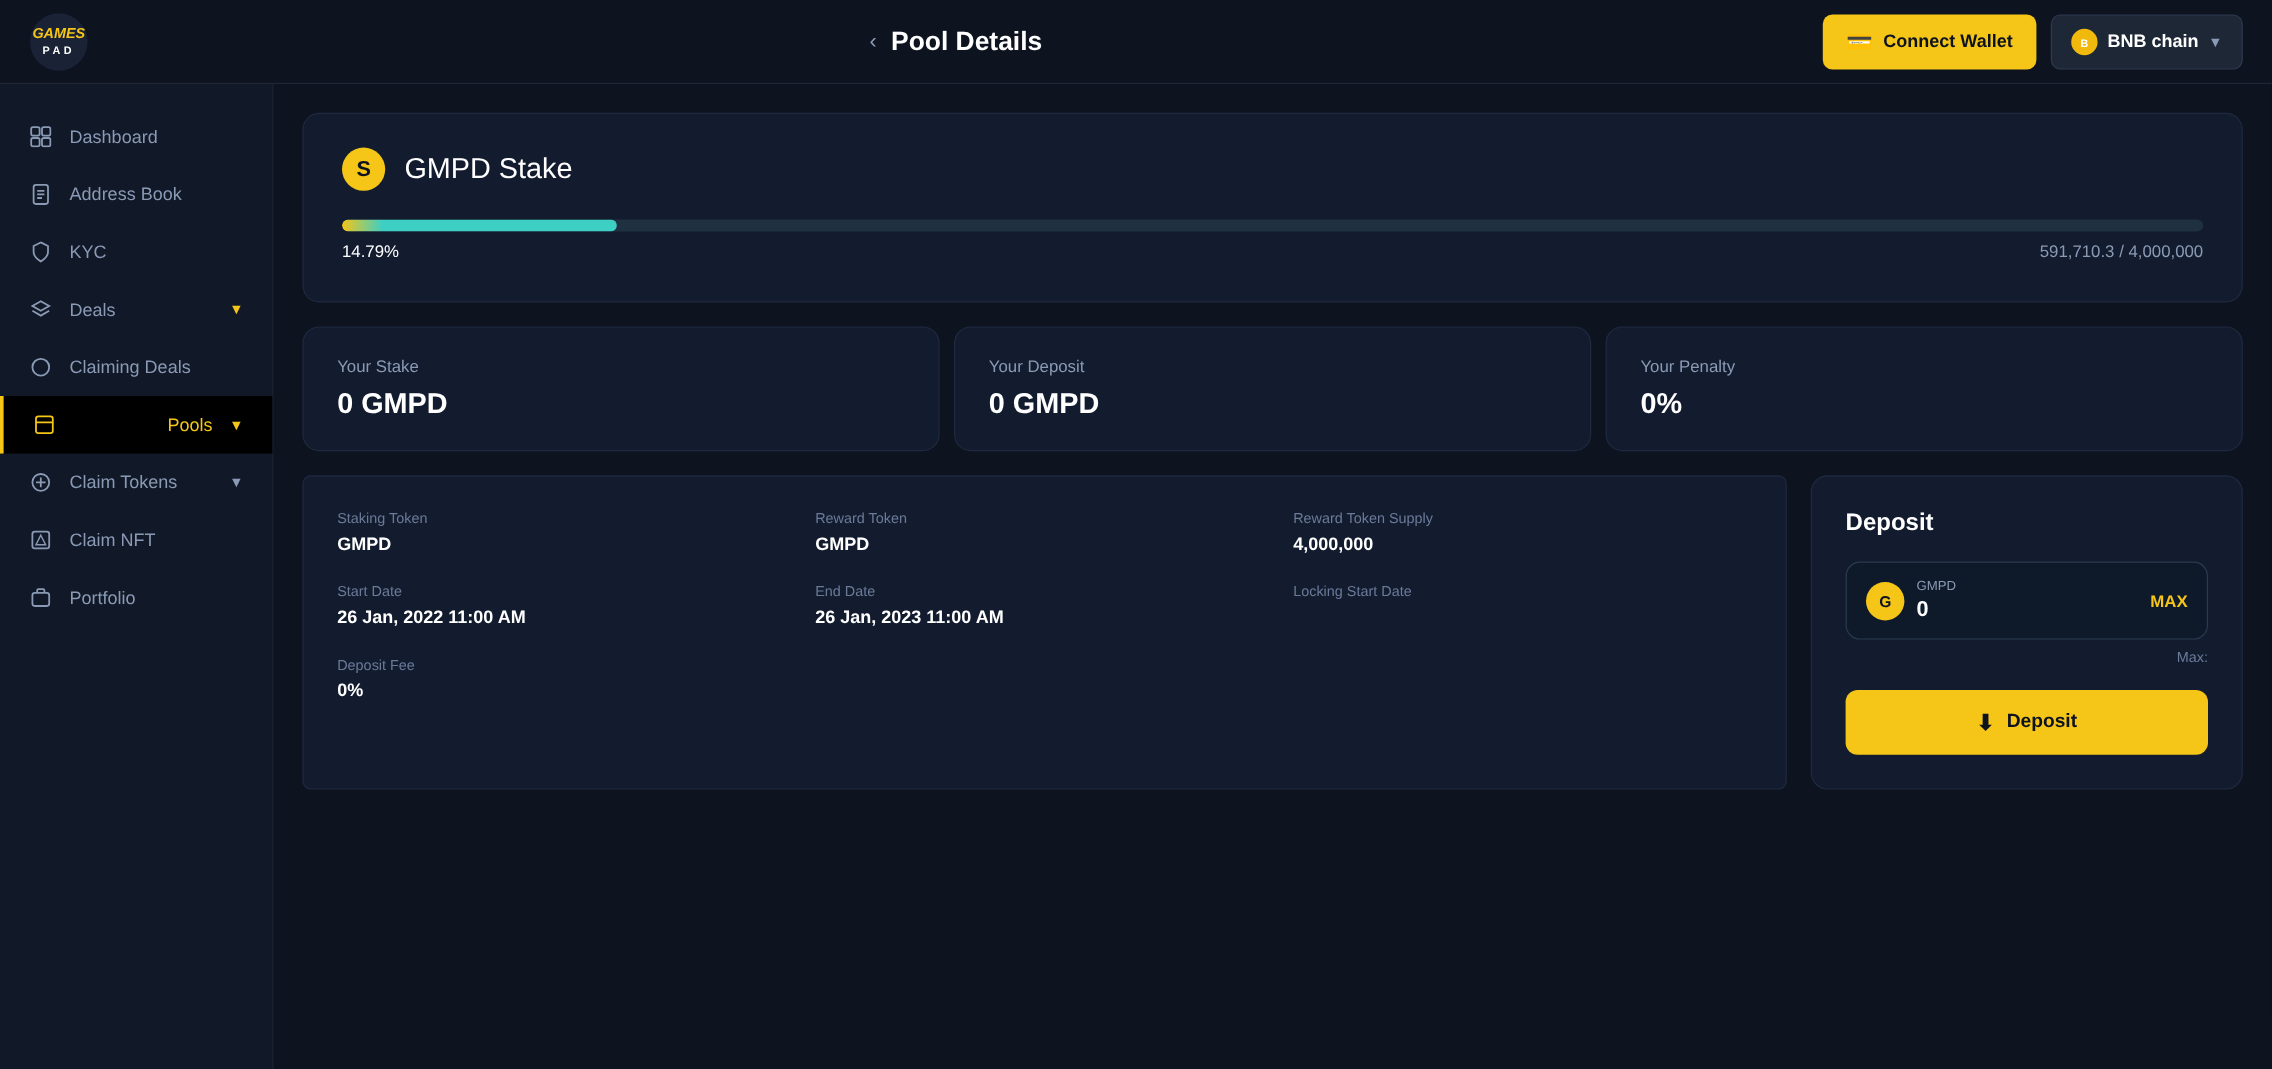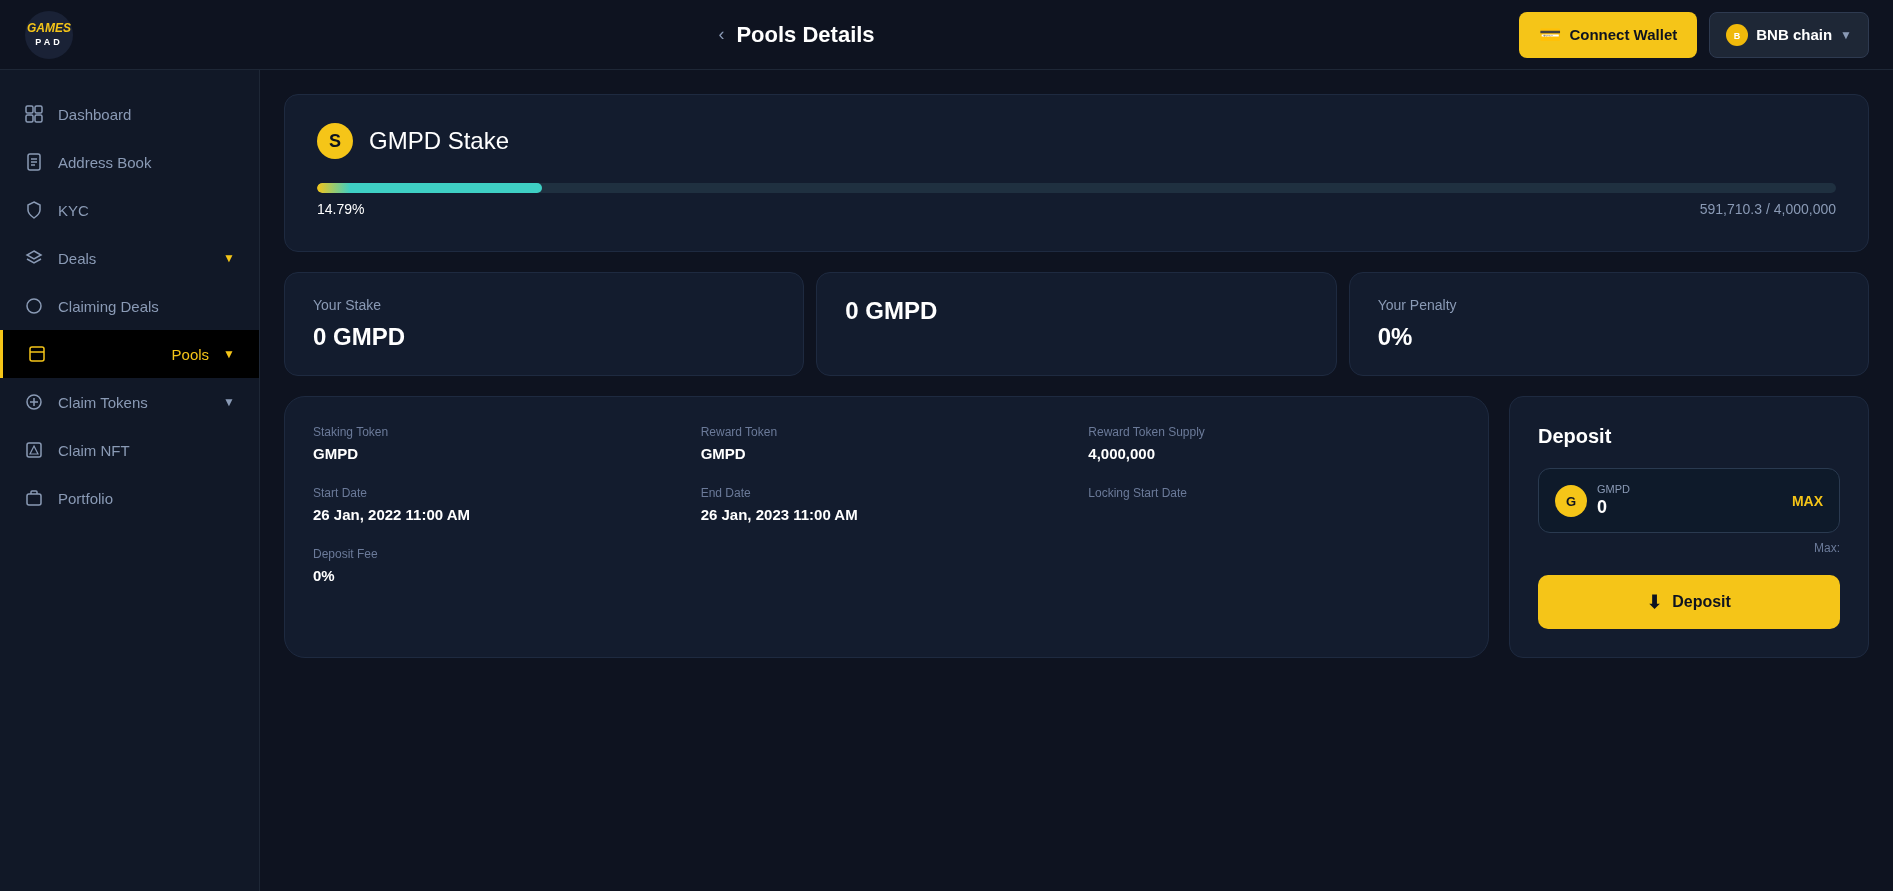--- a/index.html
+++ b/index.html
@@ -367,7 +367,7 @@
   </div>
   <div class="header-center">
     <span class="back-btn">‹</span>
-    <span class="page-title">Pools Details</span>
+    <span class="page-title">Pool Details</span>
   </div>
   <div class="header-right">
     <button class="connect-wallet-btn">

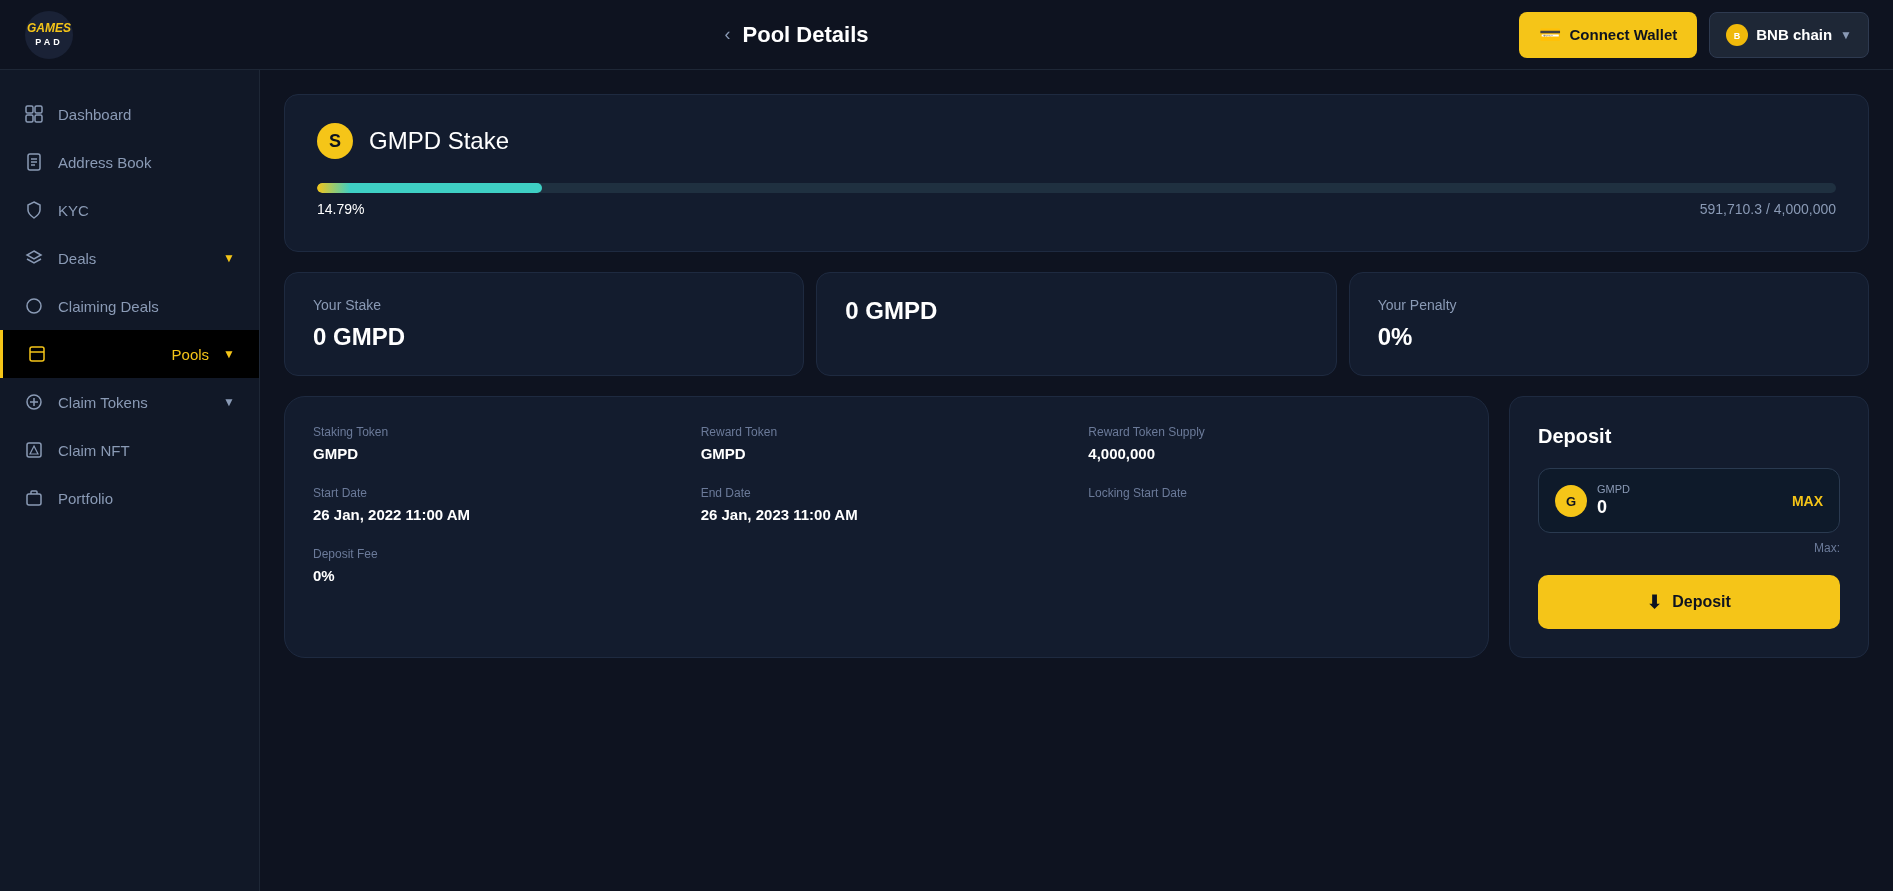--- a/index.html
+++ b/index.html
@@ -110,7 +110,7 @@
 
     
     .sidebar {
-      width: 260px;
+      width: 228px;
       background: #111827;
       border-right: 1px solid #1e2736;
       padding: 20px 0;

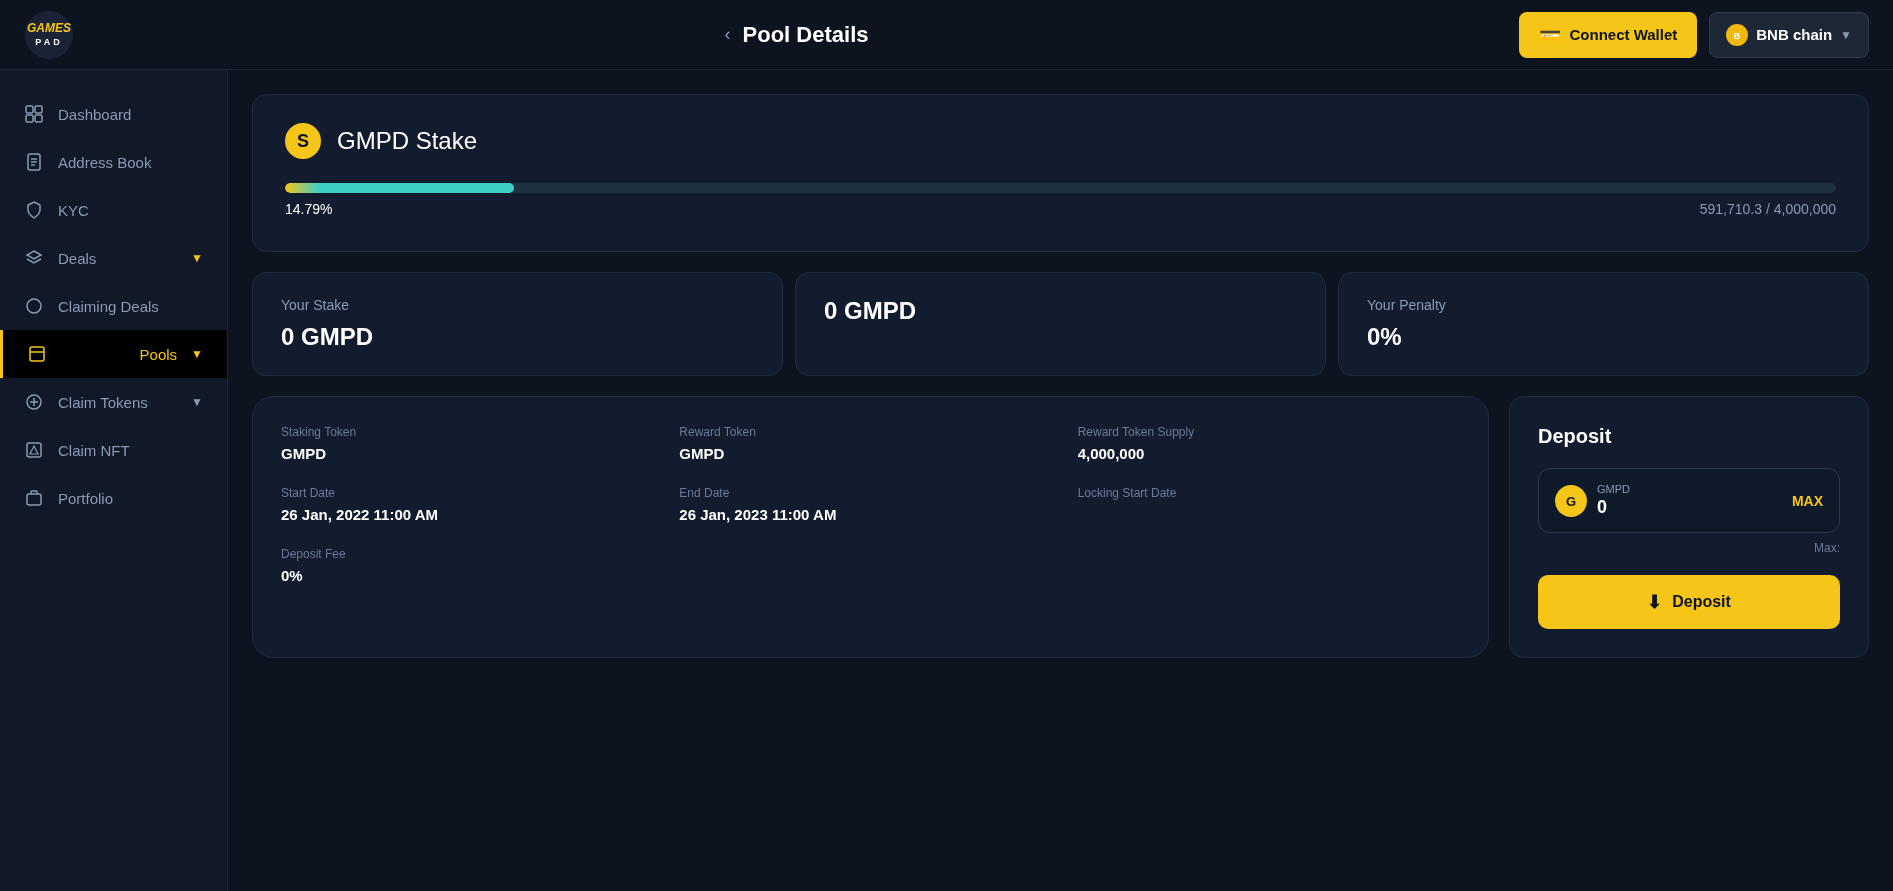--- a/index.html
+++ b/index.html
@@ -512,6 +512,7 @@
         <div class="stat-value">0 GMPD</div>
       </div>
       <div class="stat-card">
+        <div class="stat-label">Your Deposit</div>
         <div class="stat-value">0 GMPD</div>
       </div>
       <div class="stat-card">

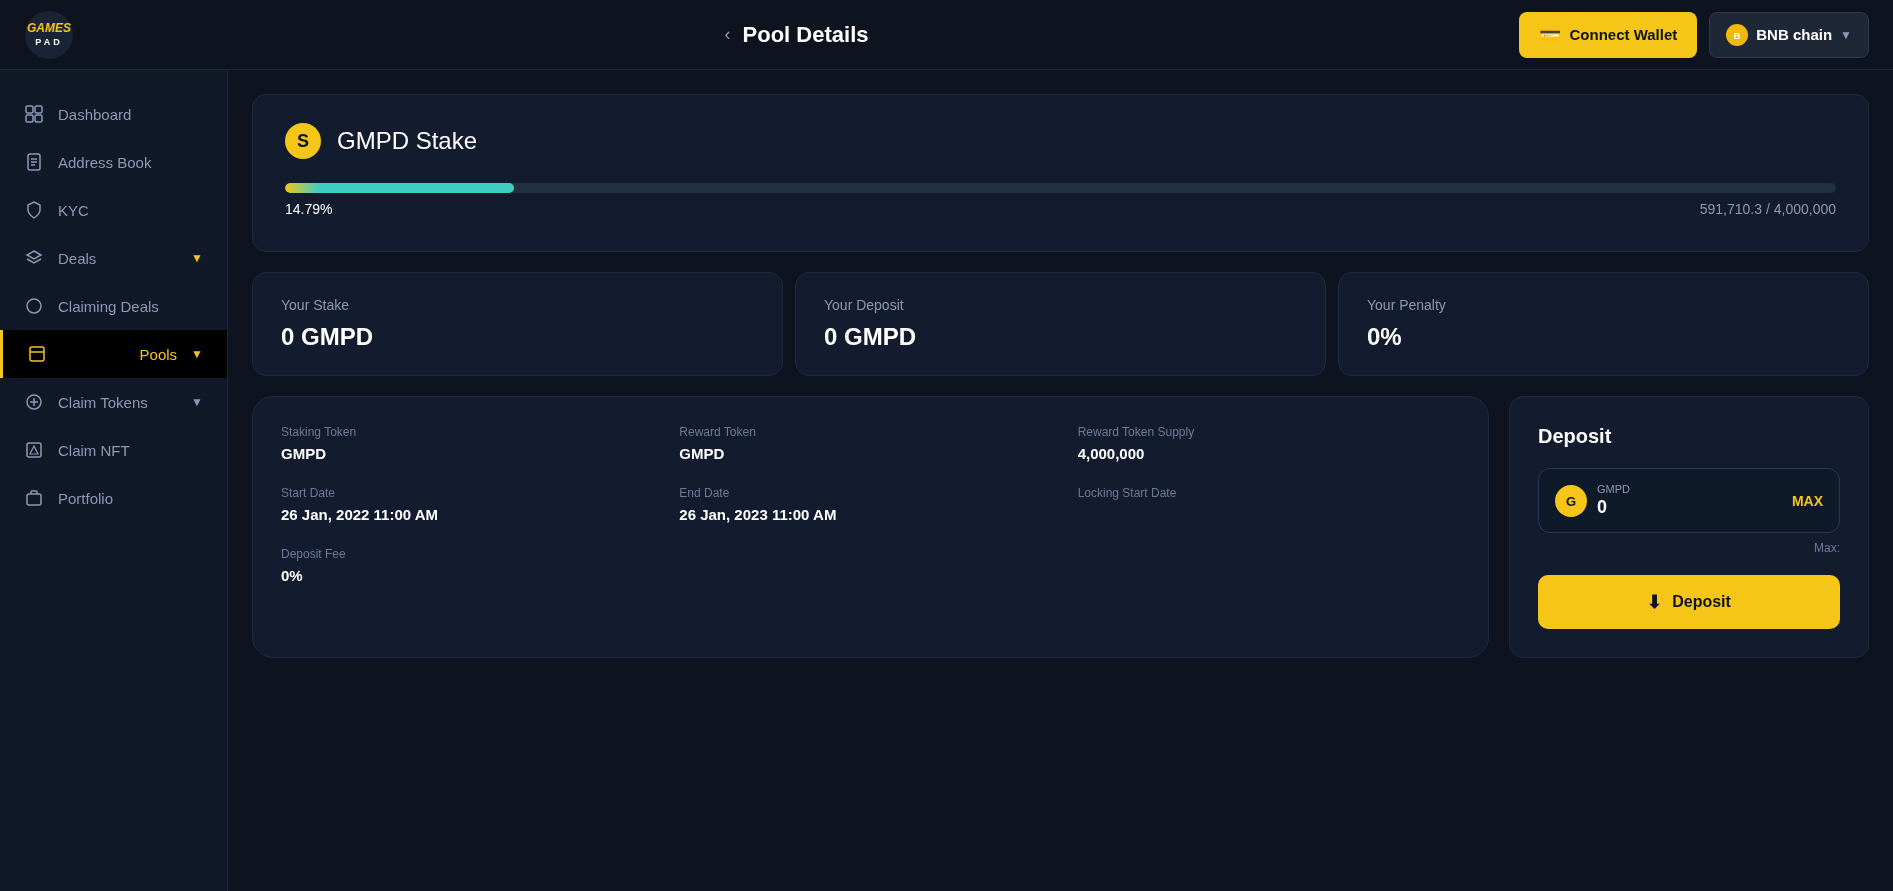--- a/index.html
+++ b/index.html
@@ -251,7 +251,7 @@
     .info-card {
       background: #131c2e;
       border: 1px solid #1e2a40;
-      border-radius: 21px;
+      border-radius: 7px;
       padding: 28px;
       flex: 1;
     }

